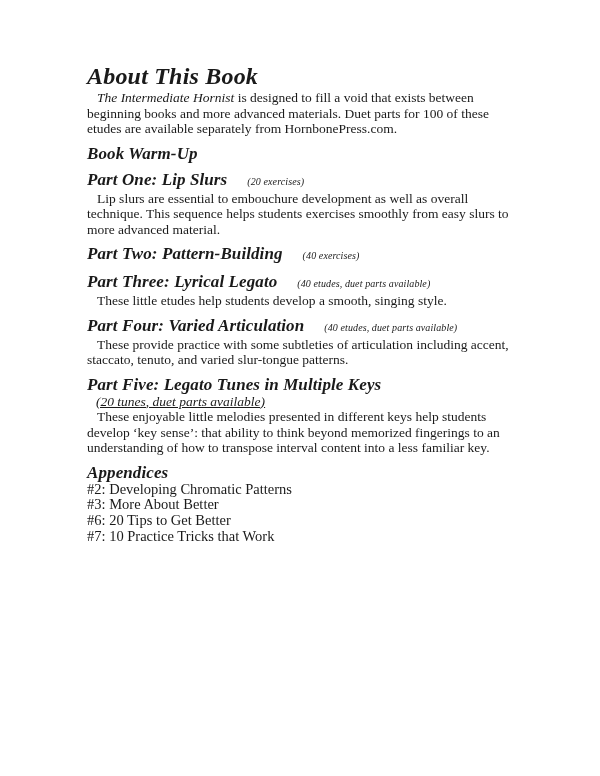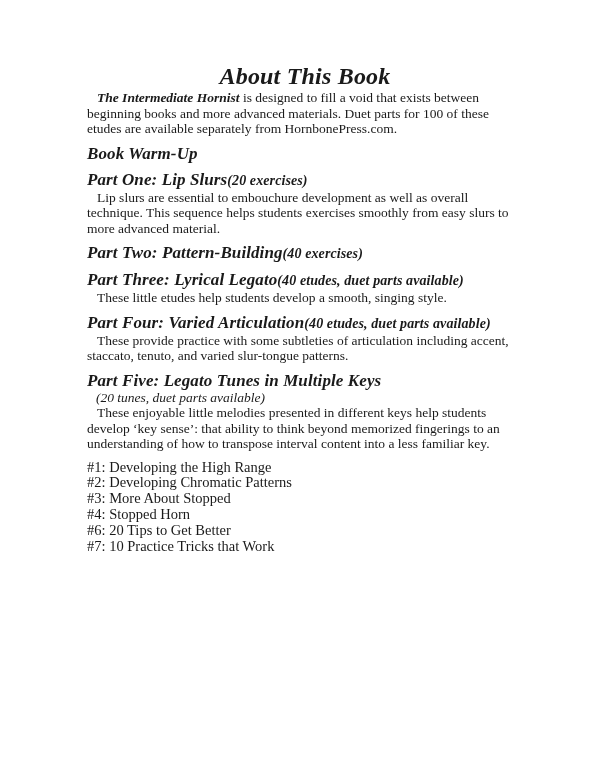--- a/index.html
+++ b/index.html
@@ -12,7 +12,7 @@
   .doc { position:absolute; left:87px; top:0; width:436px; }
   h1.page-title {
     font-size:24px; line-height:28px; font-weight:bold; font-style:italic;
-    margin-top:62px; letter-spacing:0.2px;text-align:center;
+    margin-top:62px; letter-spacing:0.2px;
   }
   .body {
     font-size:13.5px; line-height:15.5px; text-indent:10px;

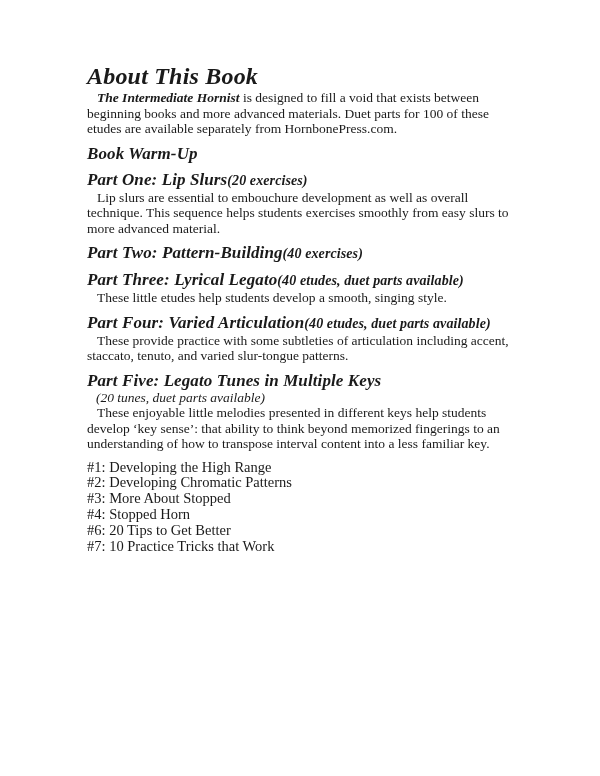--- a/index.html
+++ b/index.html
@@ -28,7 +28,7 @@
   .subnote-line {
     font-style:italic; font-size:13.5px; line-height:15.5px; padding-left:9px;
   }
-  .book-title { font-style:italic;font-weight:bold; }
+  .book-title { font-style:italic; }
   .appendix-item { font-size:14.5px; line-height:15.9px; }
 </style>
 </head>

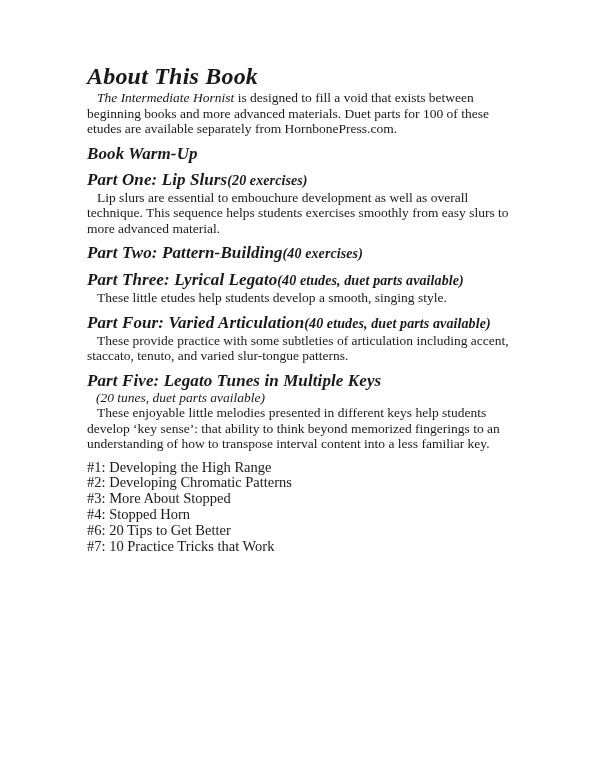--- a/index.html
+++ b/index.html
@@ -23,7 +23,7 @@
     letter-spacing:0.1px;
   }
   .subnote {
-    font-weight:bold; font-style:italic; font-size:14px; margin-left:0;
+    font-weight:normal; font-style:italic; font-size:10px; margin-left:20px;
   }
   .subnote-line {
     font-style:italic; font-size:13.5px; line-height:15.5px; padding-left:9px;

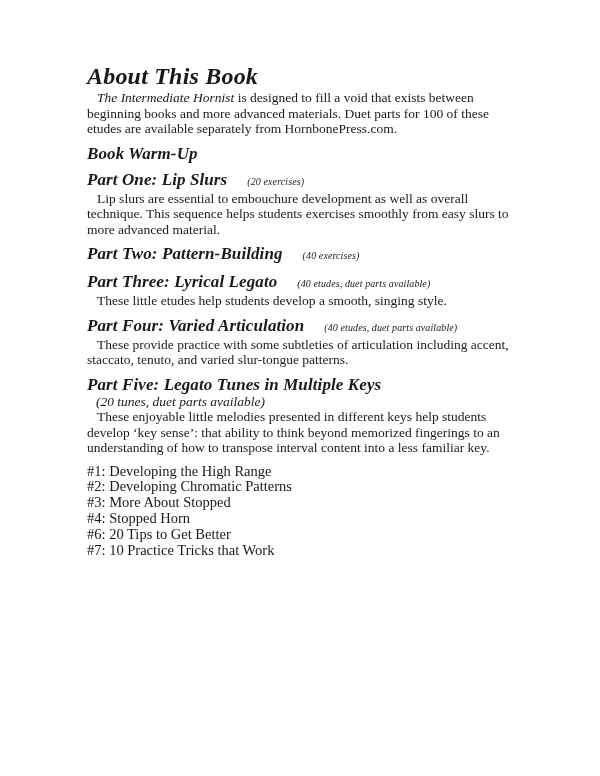--- a/index.html
+++ b/index.html
@@ -26,7 +26,7 @@
     font-weight:normal; font-style:italic; font-size:10px; margin-left:20px;
   }
   .subnote-line {
-    font-style:italic; font-size:13.5px; line-height:15.5px; padding-left:9px;
+    font-style:italic; font-size:13.5px; line-height:15.5px; padding-left:9px;text-decoration:underline;
   }
   .book-title { font-style:italic; }
   .appendix-item { font-size:14.5px; line-height:15.9px; }

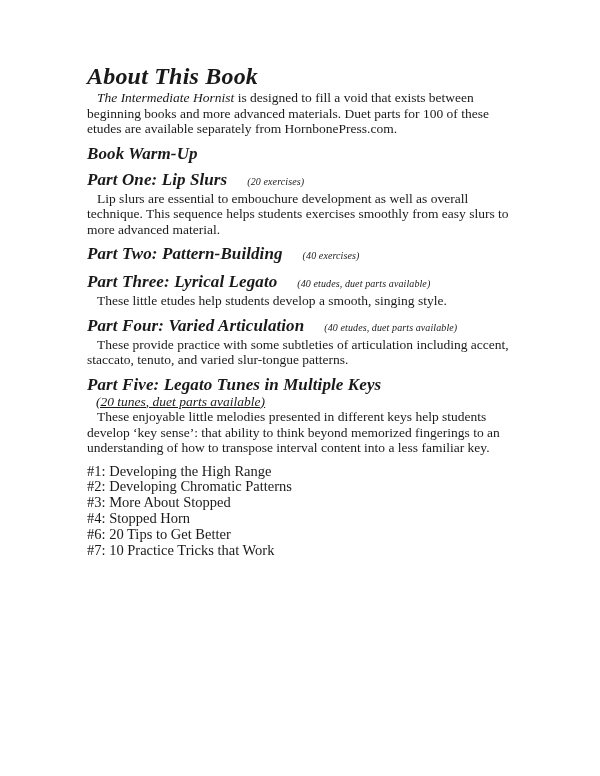--- a/index.html
+++ b/index.html
@@ -70,6 +70,7 @@
   </section>
 
   <section class="section">
+    <h2 class="sec-heading"><span>Appendices</span></h2>
     <div>
       <div class="appendix-item">#1: Developing the High Range</div>
       <div class="appendix-item">#2: Developing Chromatic Patterns</div>

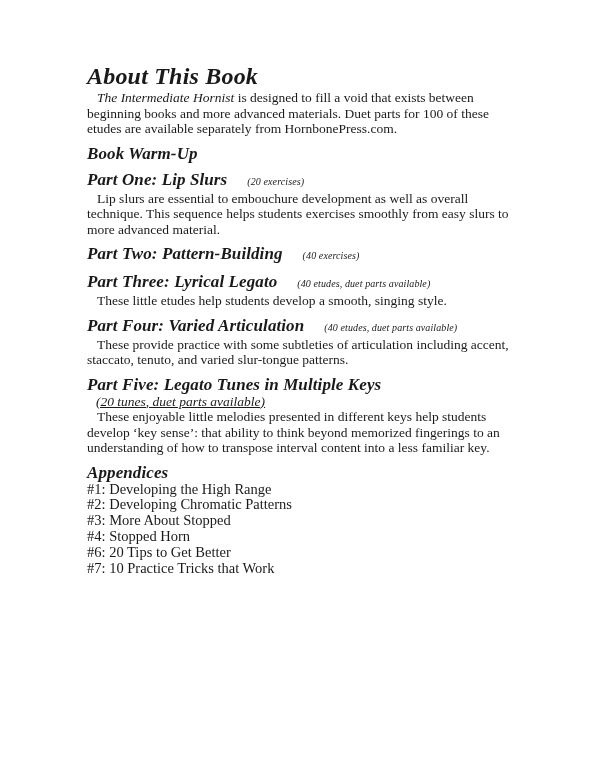--- a/index.html
+++ b/index.html
@@ -72,7 +72,6 @@
   <section class="section">
     <h2 class="sec-heading"><span>Appendices</span></h2>
     <div>
-      <div class="appendix-item">#1: Developing the High Range</div>
       <div class="appendix-item">#2: Developing Chromatic Patterns</div>
       <div class="appendix-item">#3: More About Stopped</div>
       <div class="appendix-item">#4: Stopped Horn</div>

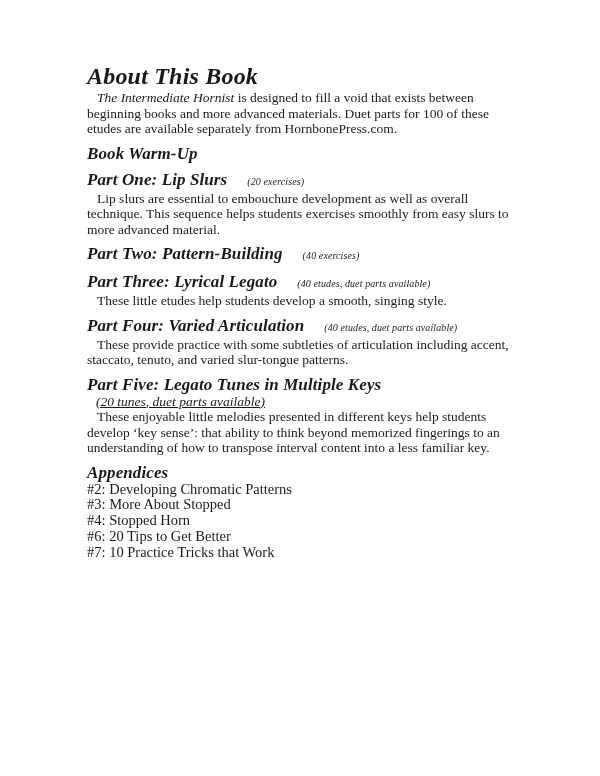--- a/index.html
+++ b/index.html
@@ -73,7 +73,7 @@
     <h2 class="sec-heading"><span>Appendices</span></h2>
     <div>
       <div class="appendix-item">#2: Developing Chromatic Patterns</div>
-      <div class="appendix-item">#3: More About Stopped</div>
+      <div class="appendix-item">#3: More About Better</div>
       <div class="appendix-item">#4: Stopped Horn</div>
       <div class="appendix-item">#6: 20 Tips to Get Better</div>
       <div class="appendix-item">#7: 10 Practice Tricks that Work</div>

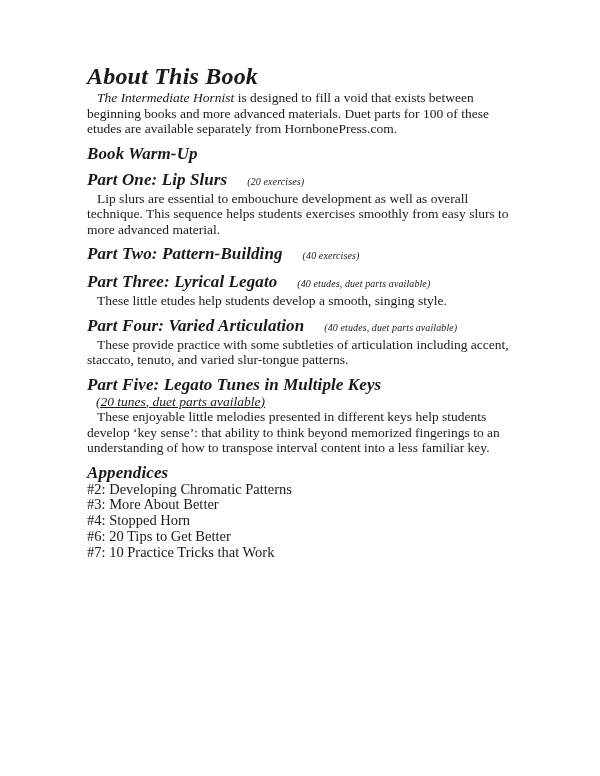--- a/index.html
+++ b/index.html
@@ -74,7 +74,6 @@
     <div>
       <div class="appendix-item">#2: Developing Chromatic Patterns</div>
       <div class="appendix-item">#3: More About Better</div>
-      <div class="appendix-item">#4: Stopped Horn</div>
       <div class="appendix-item">#6: 20 Tips to Get Better</div>
       <div class="appendix-item">#7: 10 Practice Tricks that Work</div>
     </div>

